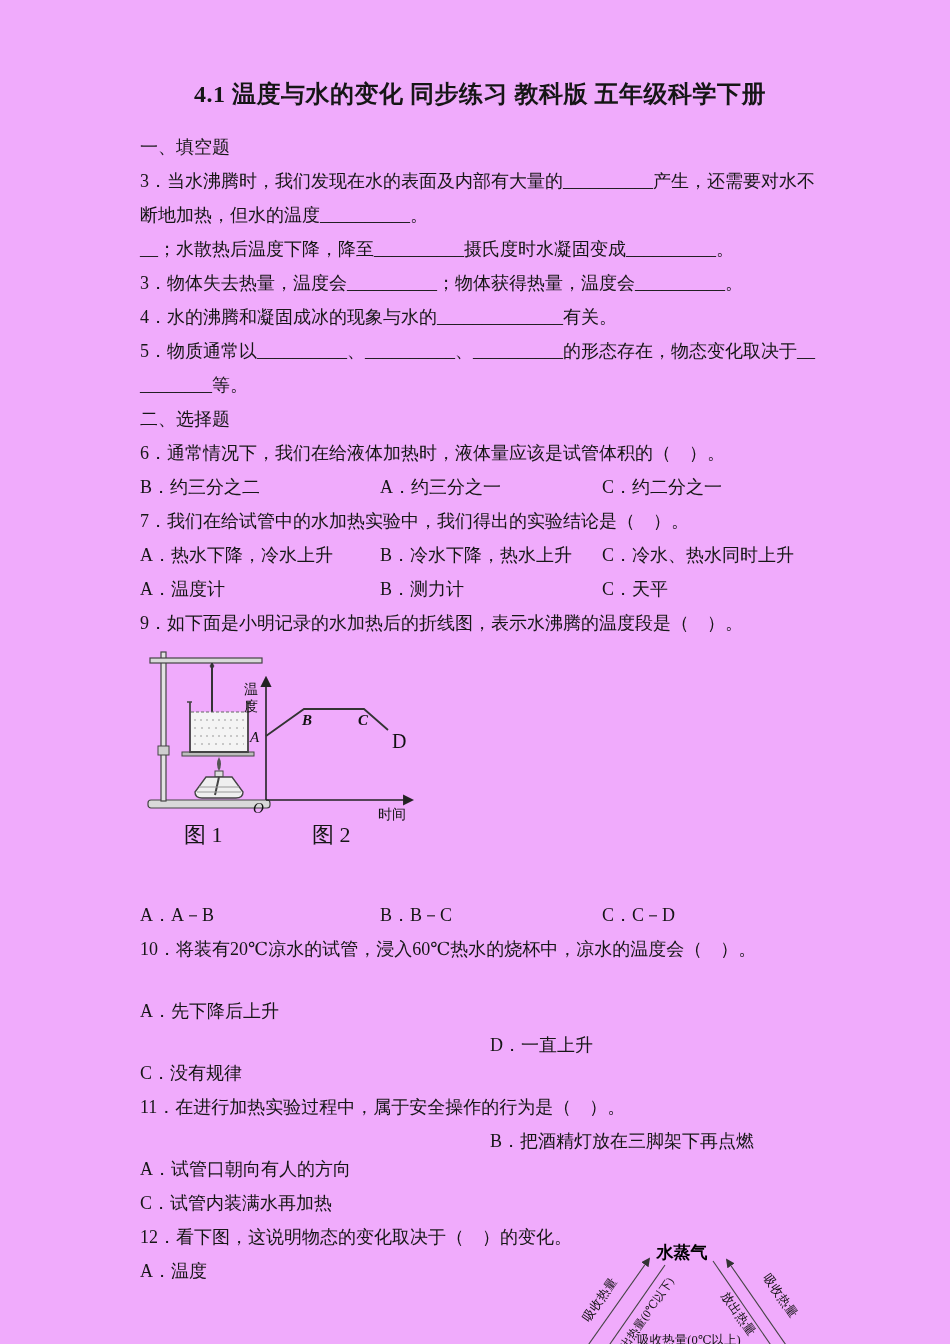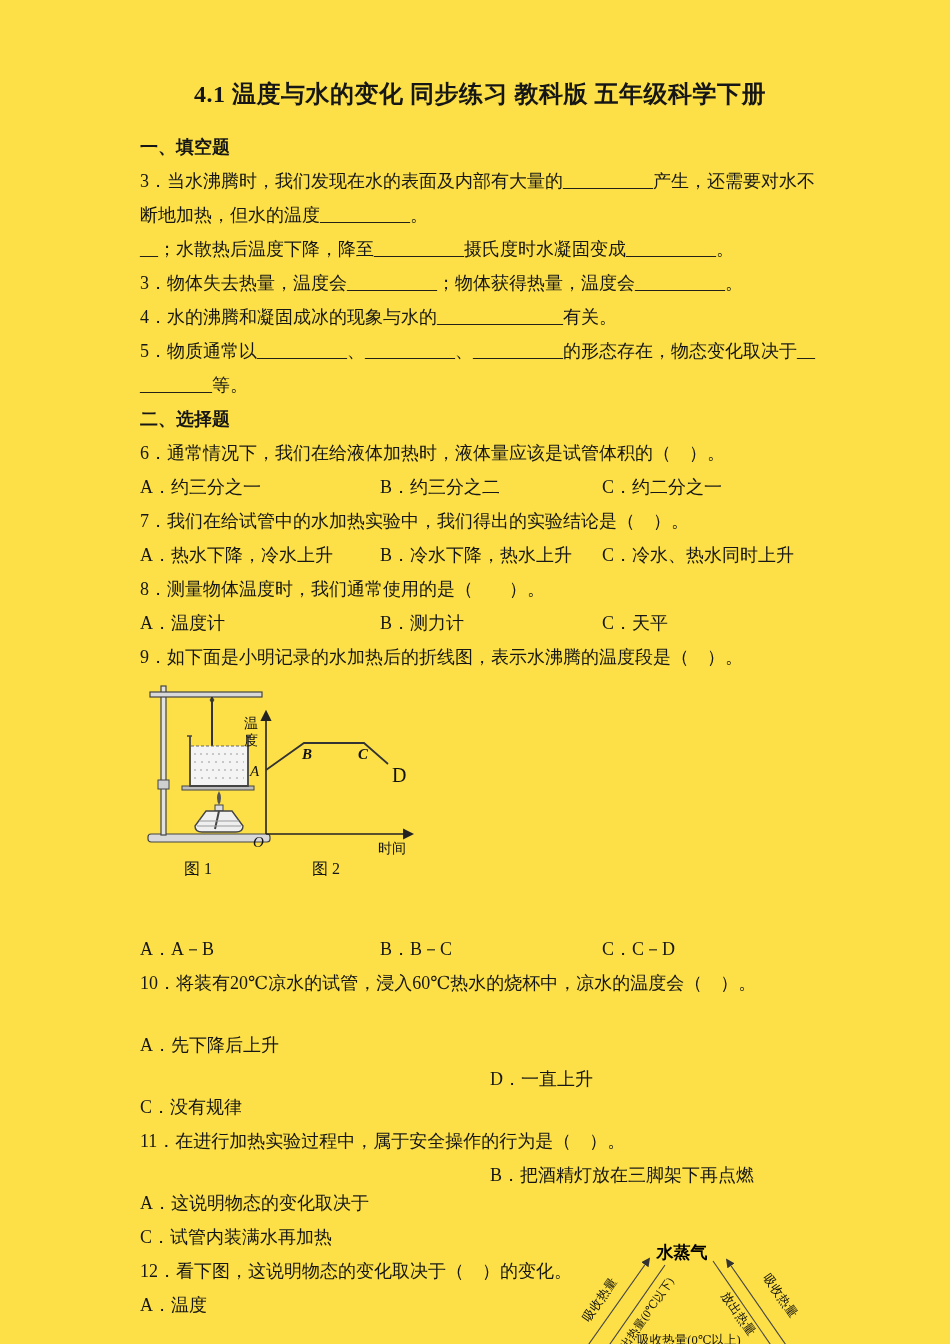--- a/index.html
+++ b/index.html
@@ -4,7 +4,7 @@
 <style>
   html,body{margin:0;padding:0;background:#888;}
   .page{
-    position:relative;width:950px;height:1344px;margin:0 auto;background:#fde047;
+    position:relative;width:950px;height:1344px;margin:0 auto;background:#f0abfc;
     overflow:hidden;font-family:"Liberation Serif","DejaVu Serif",serif;
     font-size:18px;color:#161616;
   }

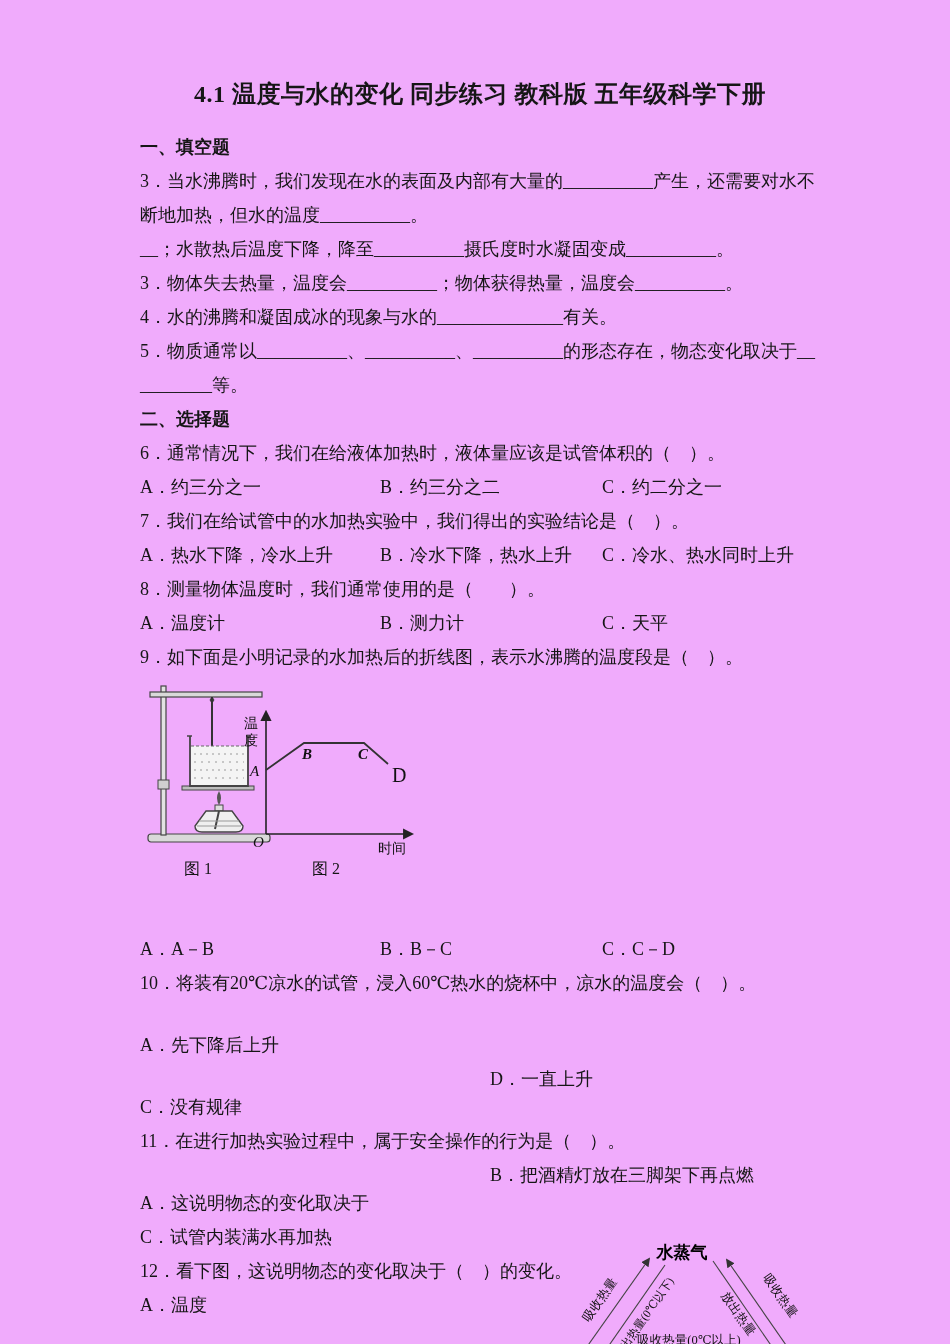--- a/index.html
+++ b/index.html
@@ -13,7 +13,7 @@
     text-align:center;font-weight:bold;font-size:24px;letter-spacing:.5px;
     white-space:nowrap;margin:0 0 20px 0;
   }
-  .sec{font-weight:bold;line-height:34px;white-space:nowrap;}
+  .sec{font-weight:normal;line-height:34px;white-space:nowrap;}
   .line{line-height:34px;white-space:nowrap;}
   .opts{display:flex;line-height:34px;white-space:nowrap;}
   .opts3 span:nth-child(1){display:inline-block;width:240px;}

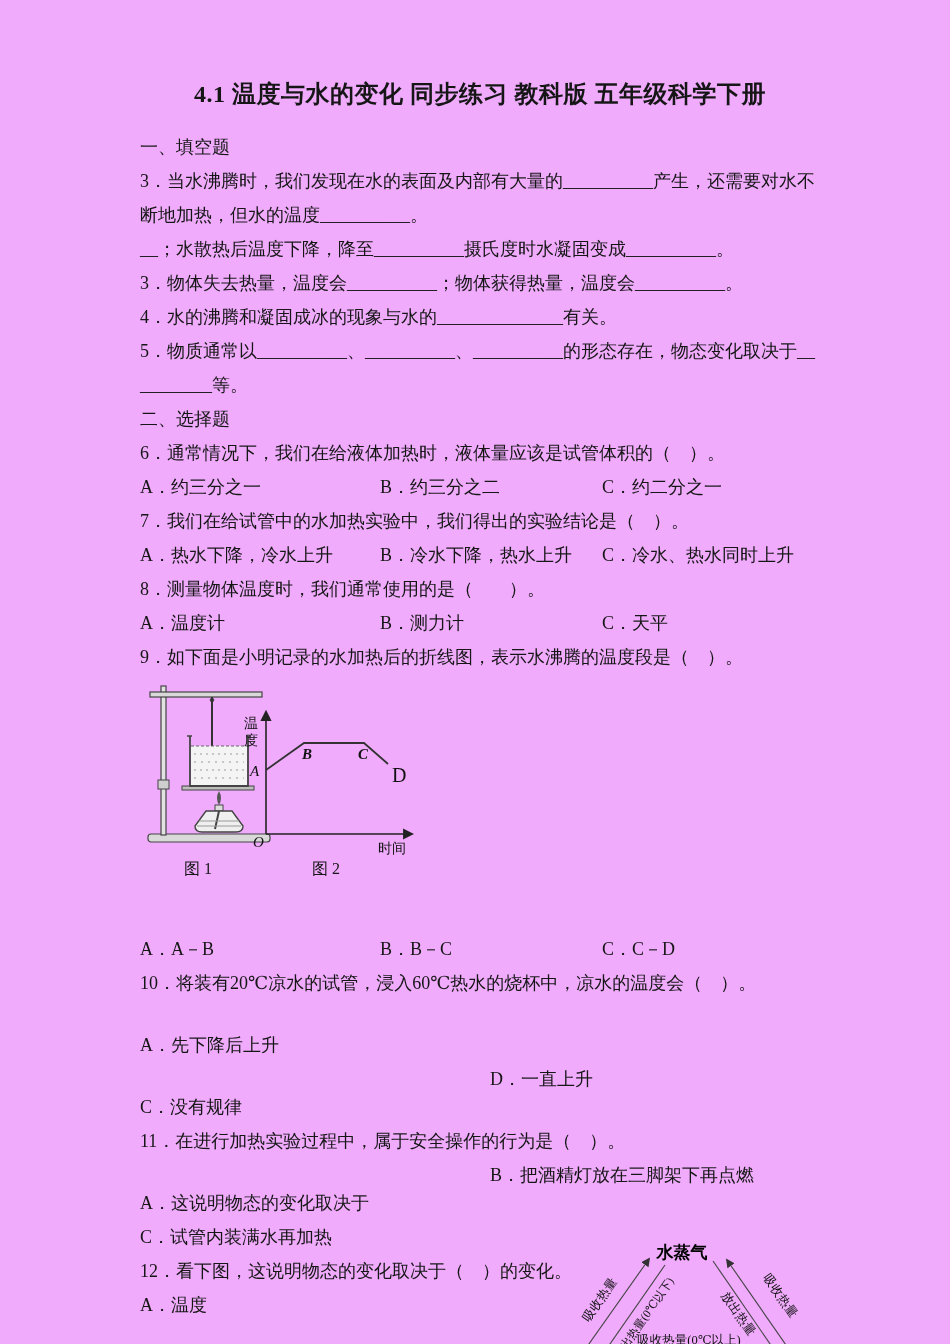--- a/index.html
+++ b/index.html
@@ -49,8 +49,8 @@
 
     <div class="line">6．通常情况下，我们在给液体加热时，液体量应该是试管体积的（　）。</div>
     <div class="opts opts3">
+      <span>B．约三分之二</span>
       <span>A．约三分之一</span>
-      <span>B．约三分之二</span>
       <span>C．约二分之一</span>
     </div>
 

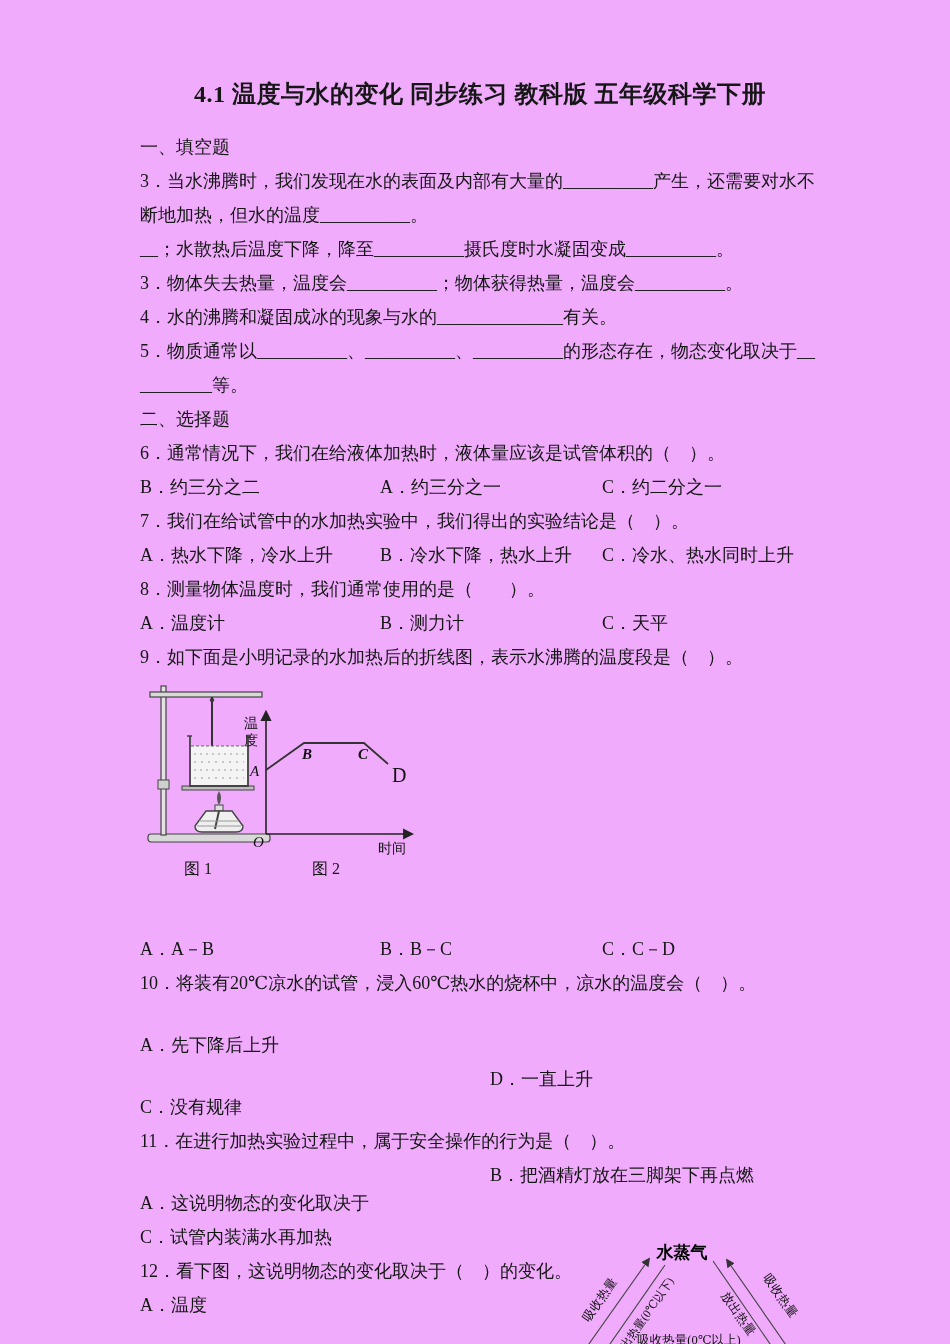--- a/index.html
+++ b/index.html
@@ -61,7 +61,6 @@
       <span>C．冷水、热水同时上升</span>
     </div>
 
-    <div class="line">8．测量物体温度时，我们通常使用的是（　　）。</div>
     <div class="opts opts3">
       <span>A．温度计</span>
       <span>B．测力计</span>

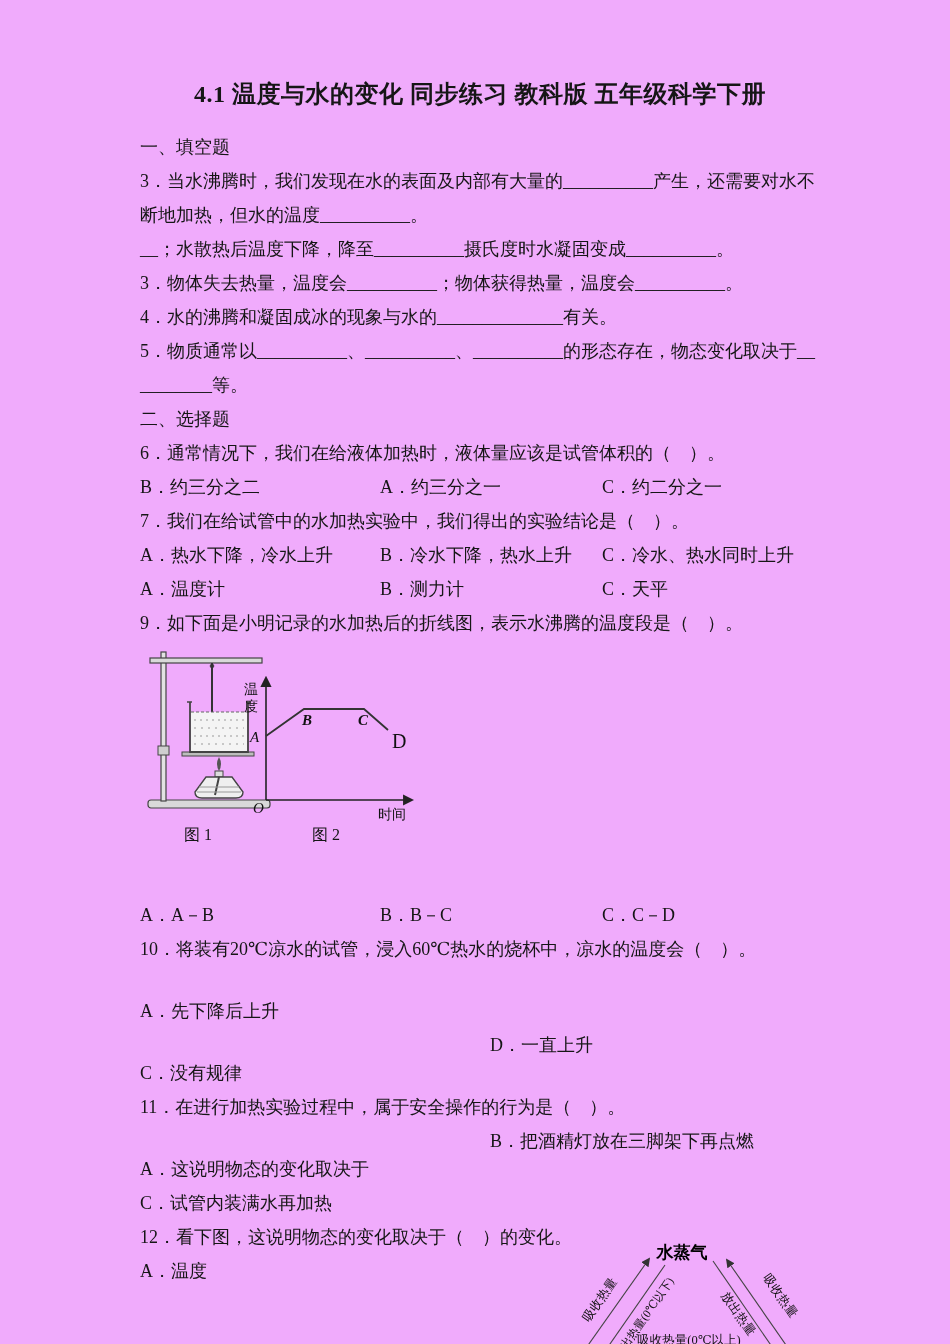--- a/index.html
+++ b/index.html
@@ -22,7 +22,7 @@
   .figrow{position:relative;height:252px;margin:4px 0 2px 0;}
   .fig1{position:absolute;left:6px;top:2px;}
   .fig2{position:absolute;left:96px;top:20px;}
-  .figcap{position:absolute;top:176px;font-size:16px;line-height:30px;white-space:nowrap;}
+  .figcap{position:absolute;top:176px;font-size:22px;line-height:30px;white-space:nowrap;}
   .figcap.c1{left:44px;}
   .figcap.c2{left:172px;}
   .statediag{position:absolute;left:565px;top:1232px;width:385px;height:140px;}

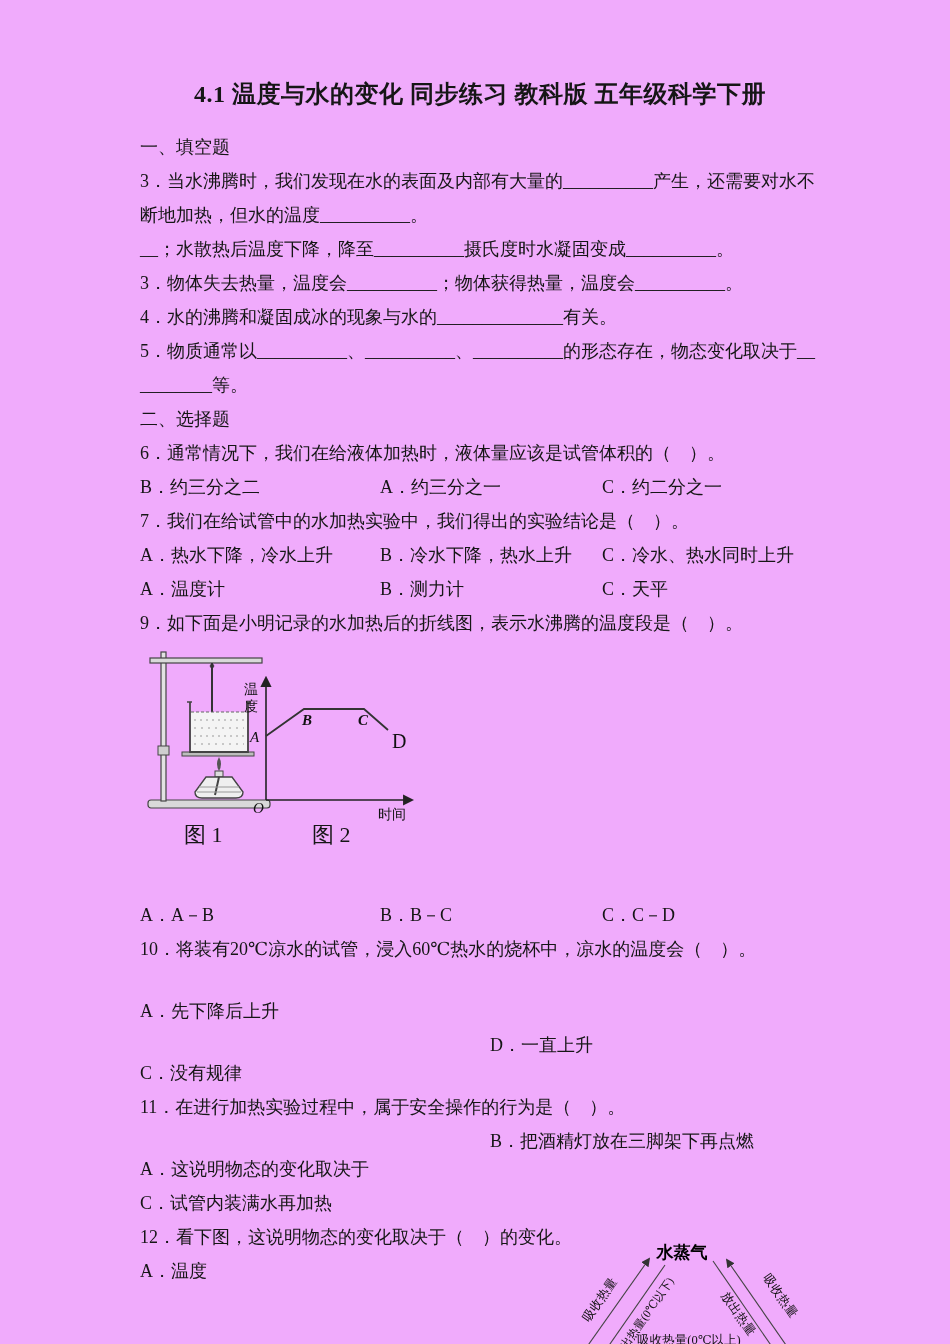--- a/index.html
+++ b/index.html
@@ -149,7 +149,7 @@
 
     <div class="line">11．在进行加热实验过程中，属于安全操作的行为是（　）。</div>
     <div class="opts opts2">
-      <span>A．这说明物态的变化取决于</span>
+      <span>A．试管口朝向有人的方向</span>
       <span>B．把酒精灯放在三脚架下再点燃</span>
     </div>
     <div class="line">C．试管内装满水再加热</div>

